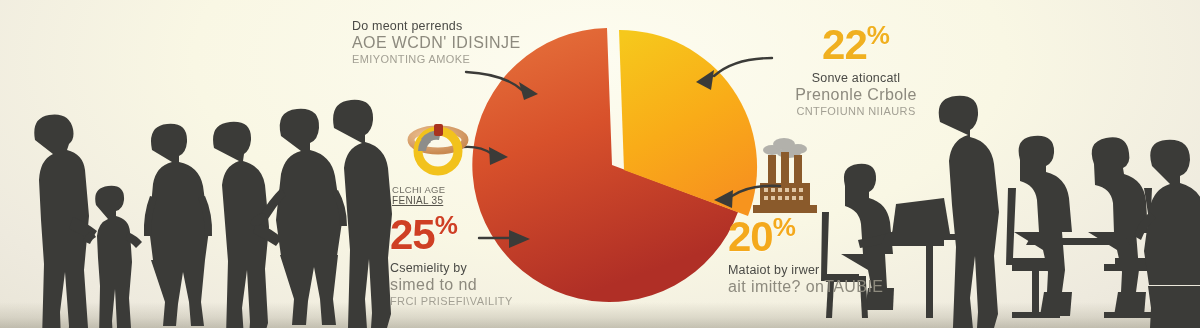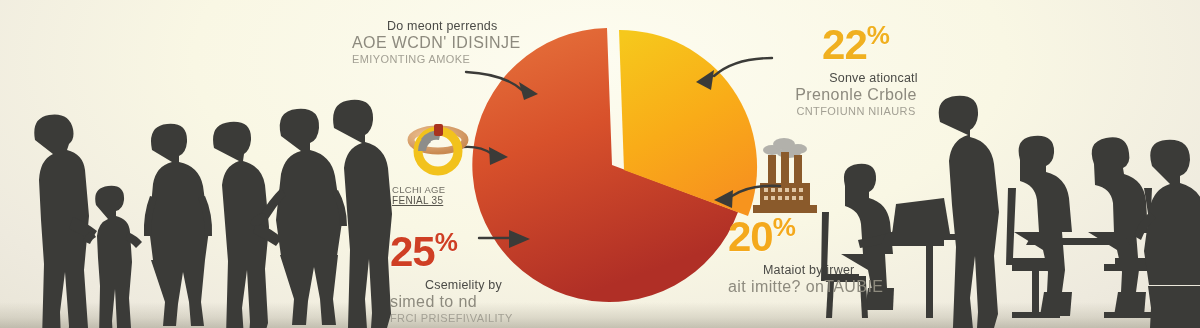--- a/index.html
+++ b/index.html
@@ -28,7 +28,7 @@
   }
   .pct .sym{font-size:.62em;vertical-align:super;letter-spacing:0;}
   .sub{margin-top:5px;line-height:1.18;}
-  .sub .l1{font-size:12.5px;color:#4a4a46;letter-spacing:.2px;margin-left:35px;}
+  .sub .l1{font-size:12.5px;color:#4a4a46;letter-spacing:.2px;}
   .sub .l2{font-size:16px;color:#8d8a7e;letter-spacing:.4px;}
   .sub .l3{font-size:11px;color:#a3a094;letter-spacing:.4px;}
 

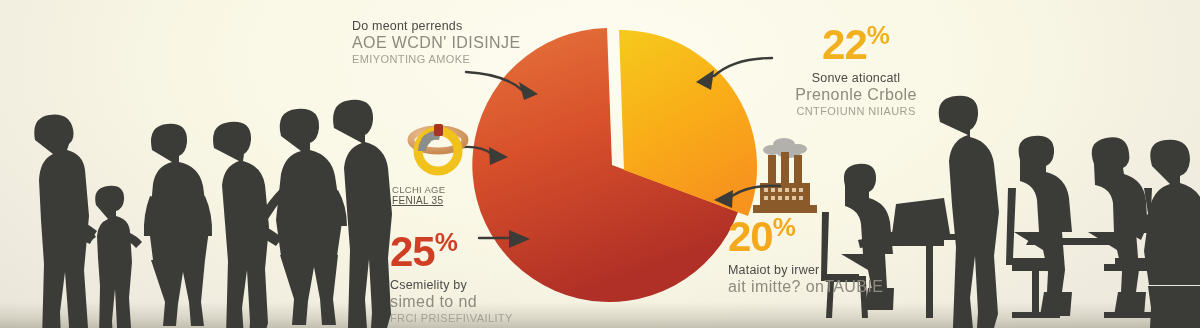--- a/index.html
+++ b/index.html
@@ -36,7 +36,7 @@
   #c40 .pct{font-size:46px;color:#c8381f;}
   #c22{left:766px;top:22px;width:180px;text-align:center;}
   #c22 .pct{font-size:42px;color:#f0b020;}
-  #c25{left:390px;top:229px;width:180px;}
+  #c25{left:390px;top:212px;width:180px;}
   #c25 .pct{font-size:42px;color:#cf3f24;}
   #c20{left:728px;top:214px;width:190px;}
   #c20 .pct{font-size:42px;color:#f4a91c;}

